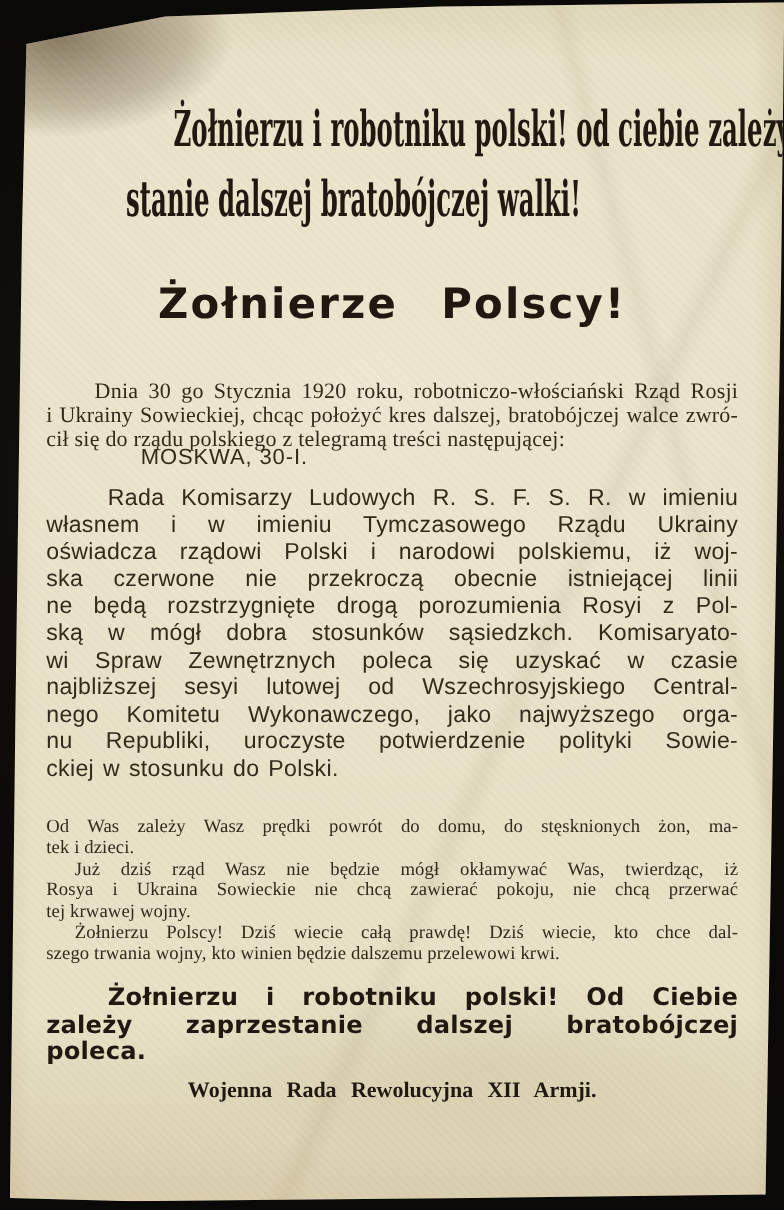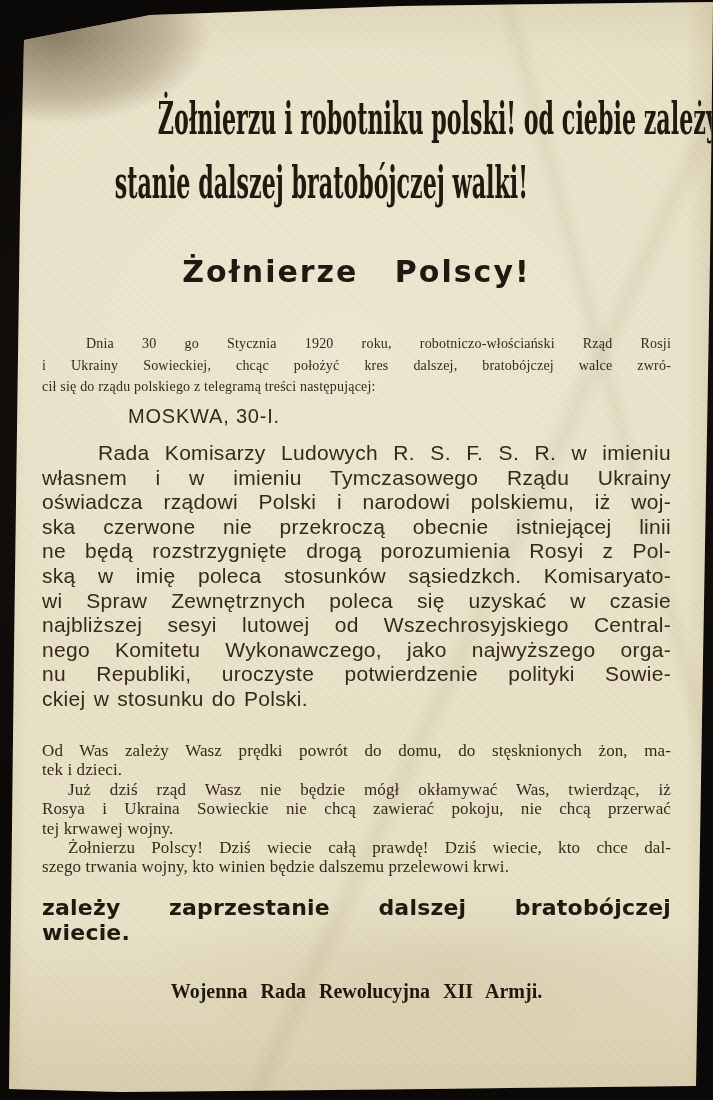--- a/index.html
+++ b/index.html
@@ -57,7 +57,7 @@
 
   .subhead{
     top:254px;margin:0;text-align:center;
-    font-family:"DejaVu Sans", sans-serif;font-weight:700;font-size:30px;
+    font-family:"DejaVu Sans", sans-serif;font-weight:700;font-size:38px;
     letter-spacing:2px;word-spacing:24px;color:var(--ink-dark);
   }
 

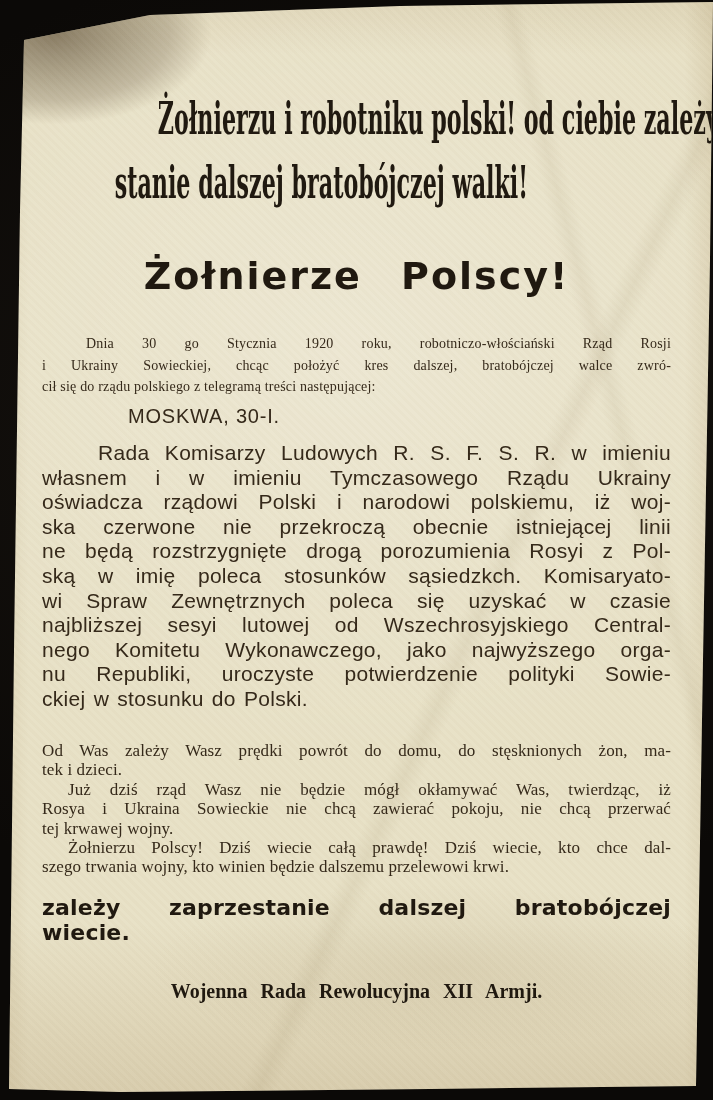--- a/index.html
+++ b/index.html
@@ -67,7 +67,7 @@
   .ind-md{padding-left:44px;}
   .ind-sm{padding-left:26px;}
 
-  .intro{top:333px;font-size:14px;line-height:21.5px;letter-spacing:.2px;}
+  .intro{top:346px;font-size:20px;line-height:21.5px;letter-spacing:.2px;}
   .dateline{
     top:405px;padding-left:86px;box-sizing:border-box;
     font-family:"Liberation Sans", sans-serif;font-size:20px;letter-spacing:.8px;

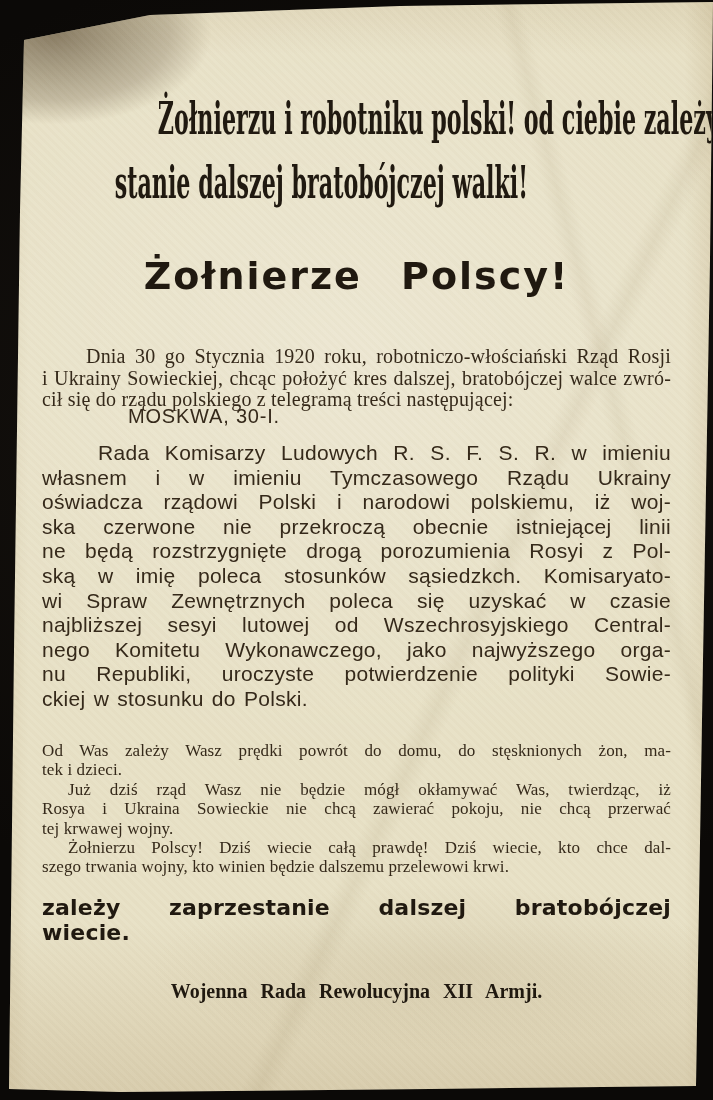--- a/index.html
+++ b/index.html
@@ -120,7 +120,7 @@
       <div class="ln j">oświadcza rządowi Polski i narodowi polskiemu, iż woj-</div>
       <div class="ln j">ska czerwone nie przekroczą obecnie istniejącej linii</div>
       <div class="ln j">ne będą rozstrzygnięte drogą porozumienia Rosyi z Pol-</div>
-      <div class="ln j">ską w imię poleca stosunków sąsiedzkch. Komisaryato-</div>
+      <div class="ln j">ską w mógł dobra stosunków sąsiedzkch. Komisaryato-</div>
       <div class="ln j">wi Spraw Zewnętrznych poleca się uzyskać w czasie</div>
       <div class="ln j">najbliższej sesyi lutowej od Wszechrosyjskiego Central-</div>
       <div class="ln j">nego Komitetu Wykonawczego, jako najwyższego orga-</div>

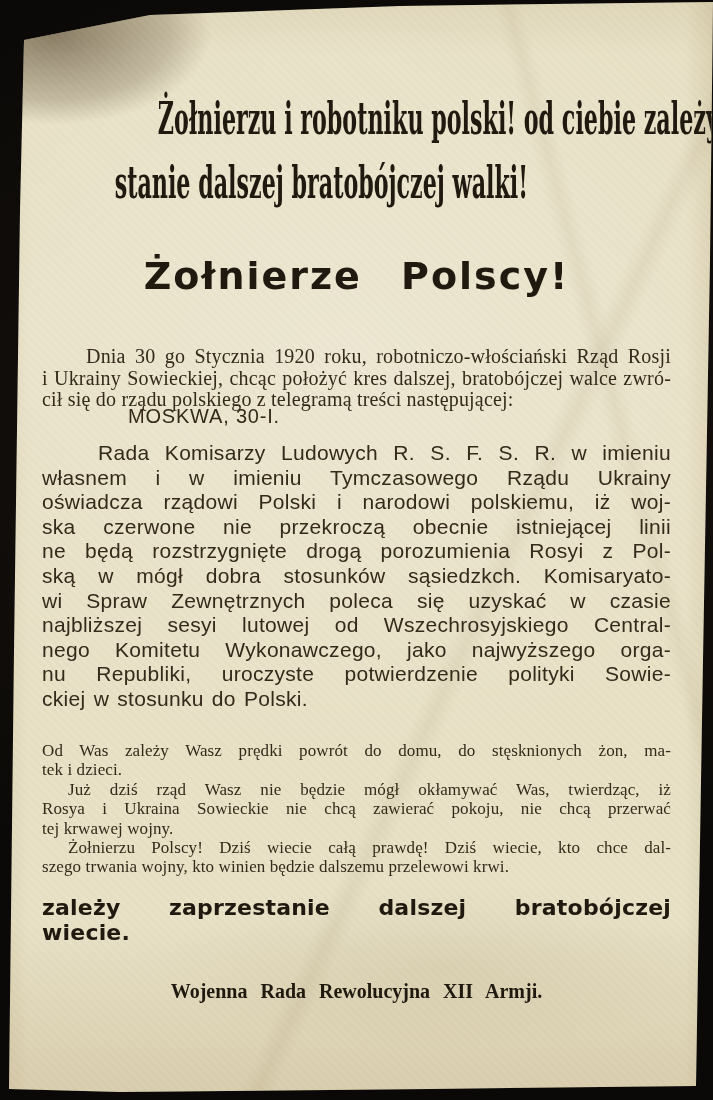--- a/index.html
+++ b/index.html
@@ -139,6 +139,7 @@
     </section>
 
     <section class="closing">
+      <div class="ln j ind-lg">Żołnierzu i robotniku polski! Od Ciebie</div>
       <div class="ln j">zależy zaprzestanie dalszej bratobójczej</div>
       <div class="ln">wiecie.</div>
     </section>

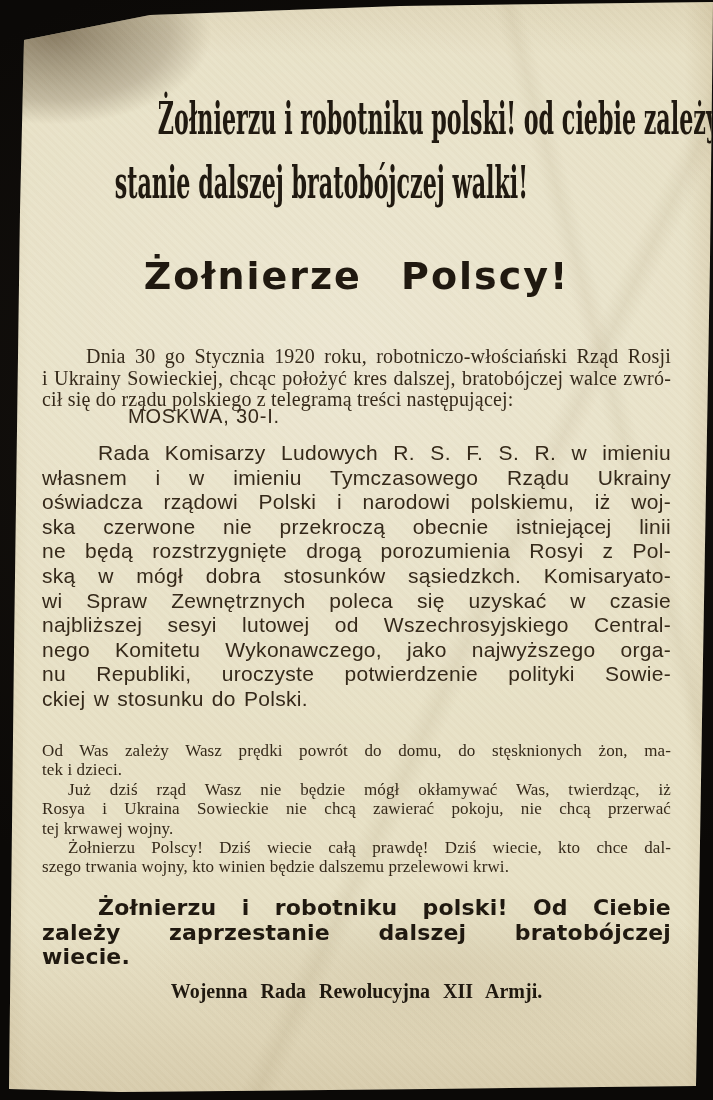--- a/index.html
+++ b/index.html
@@ -141,7 +141,7 @@
     <section class="closing">
       <div class="ln j ind-lg">Żołnierzu i robotniku polski! Od Ciebie</div>
       <div class="ln j">zależy zaprzestanie dalszej bratobójczej</div>
-      <div class="ln">wiecie.</div>
+      <div class="ln">poleca.</div>
     </section>
 
     <div class="signature">Wojenna Rada Rewolucyjna XII Armji.</div>

